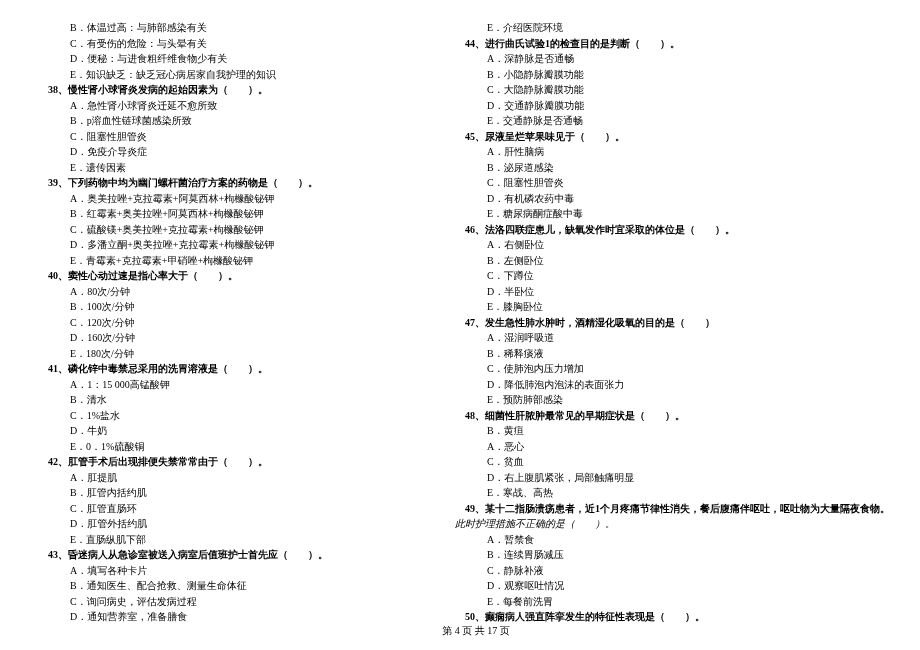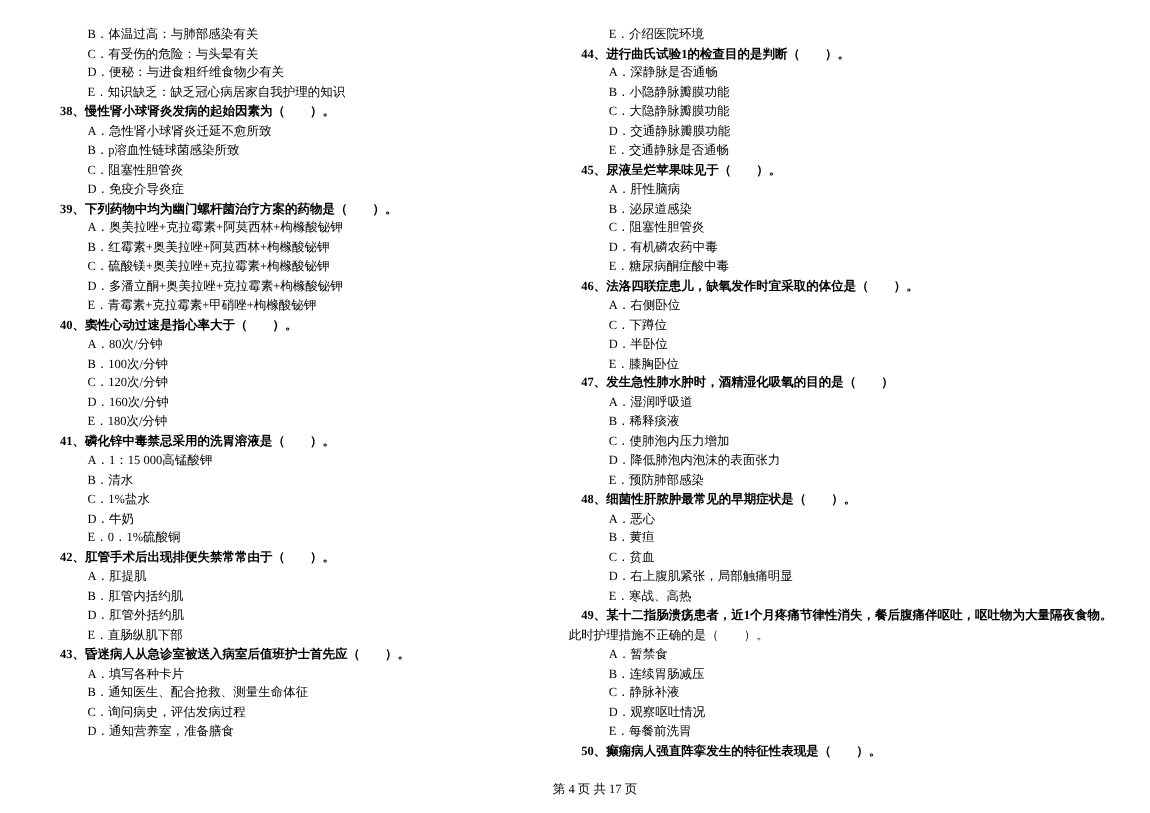--- a/index.html
+++ b/index.html
@@ -66,6 +66,7 @@
     <div class="line indent-1">B．p溶血性链球菌感染所致</div>
     <div class="line indent-1">C．阻塞性胆管炎</div>
     <div class="line indent-1">D．免疫介导炎症</div>
+    <div class="line indent-1">E．遗传因素</div>
 
     <div class="line indent-q">39、下列药物中均为幽门螺杆菌治疗方案的药物是（　　）。</div>
     <div class="line indent-1">A．奥美拉唑+克拉霉素+阿莫西林+枸橼酸铋钾</div>

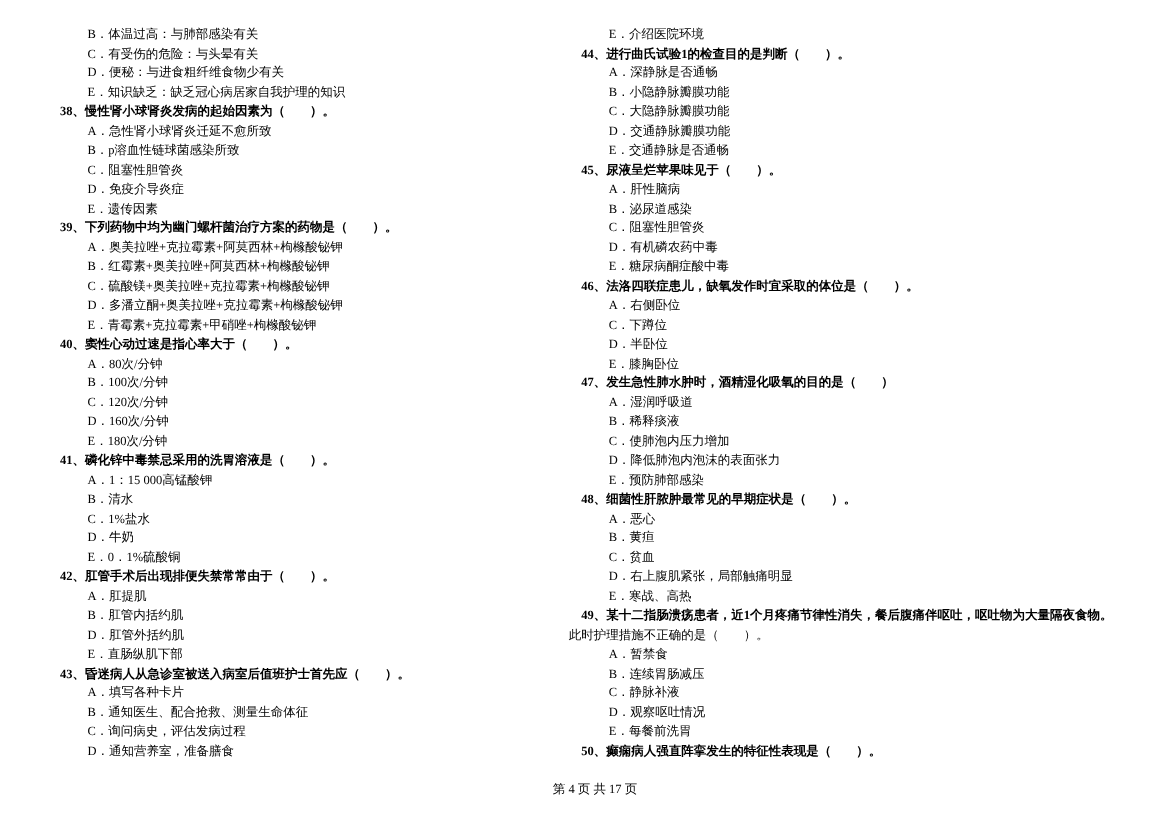--- a/index.html
+++ b/index.html
@@ -121,6 +121,7 @@
 
     <div class="line indent-q">46、法洛四联症患儿，缺氧发作时宜采取的体位是（　　）。</div>
     <div class="line indent-1">A．右侧卧位</div>
+    <div class="line indent-1">B．左侧卧位</div>
     <div class="line indent-1">C．下蹲位</div>
     <div class="line indent-1">D．半卧位</div>
     <div class="line indent-1">E．膝胸卧位</div>

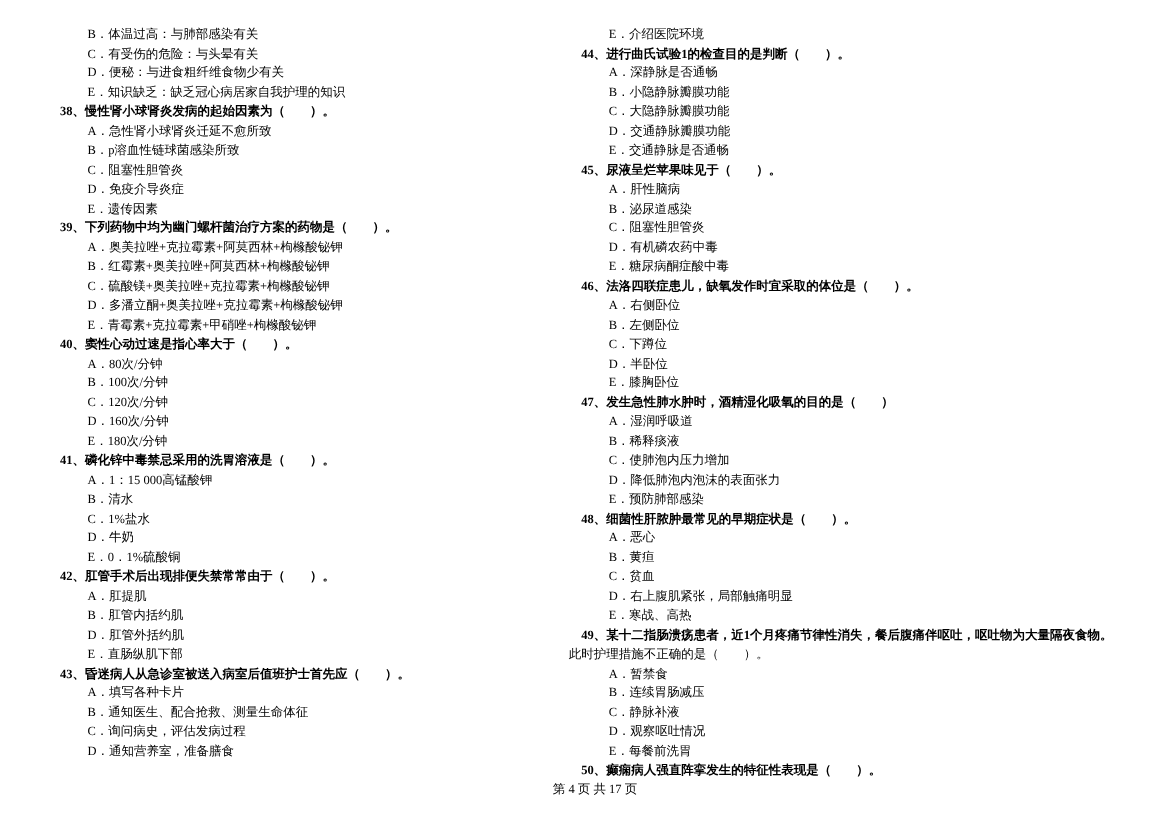--- a/index.html
+++ b/index.html
@@ -134,8 +134,8 @@
     <div class="line indent-1">E．预防肺部感染</div>
 
     <div class="line indent-q">48、细菌性肝脓肿最常见的早期症状是（　　）。</div>
+    <div class="line indent-1">B．黄疸</div>
     <div class="line indent-1">A．恶心</div>
-    <div class="line indent-1">B．黄疸</div>
     <div class="line indent-1">C．贫血</div>
     <div class="line indent-1">D．右上腹肌紧张，局部触痛明显</div>
     <div class="line indent-1">E．寒战、高热</div>

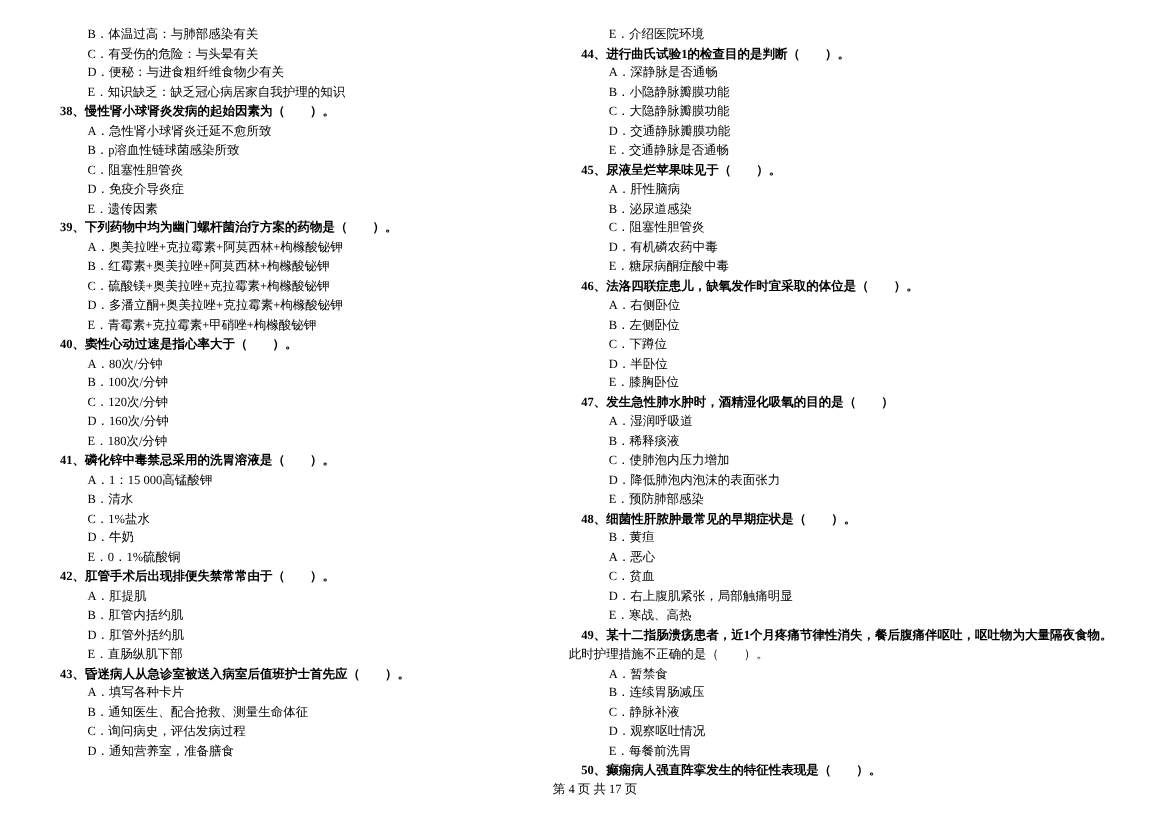--- a/index.html
+++ b/index.html
@@ -92,6 +92,7 @@
     <div class="line indent-q">42、肛管手术后出现排便失禁常常由于（　　）。</div>
     <div class="line indent-1">A．肛提肌</div>
     <div class="line indent-1">B．肛管内括约肌</div>
+    <div class="line indent-1">C．肛管直肠环</div>
     <div class="line indent-1">D．肛管外括约肌</div>
     <div class="line indent-1">E．直肠纵肌下部</div>
 

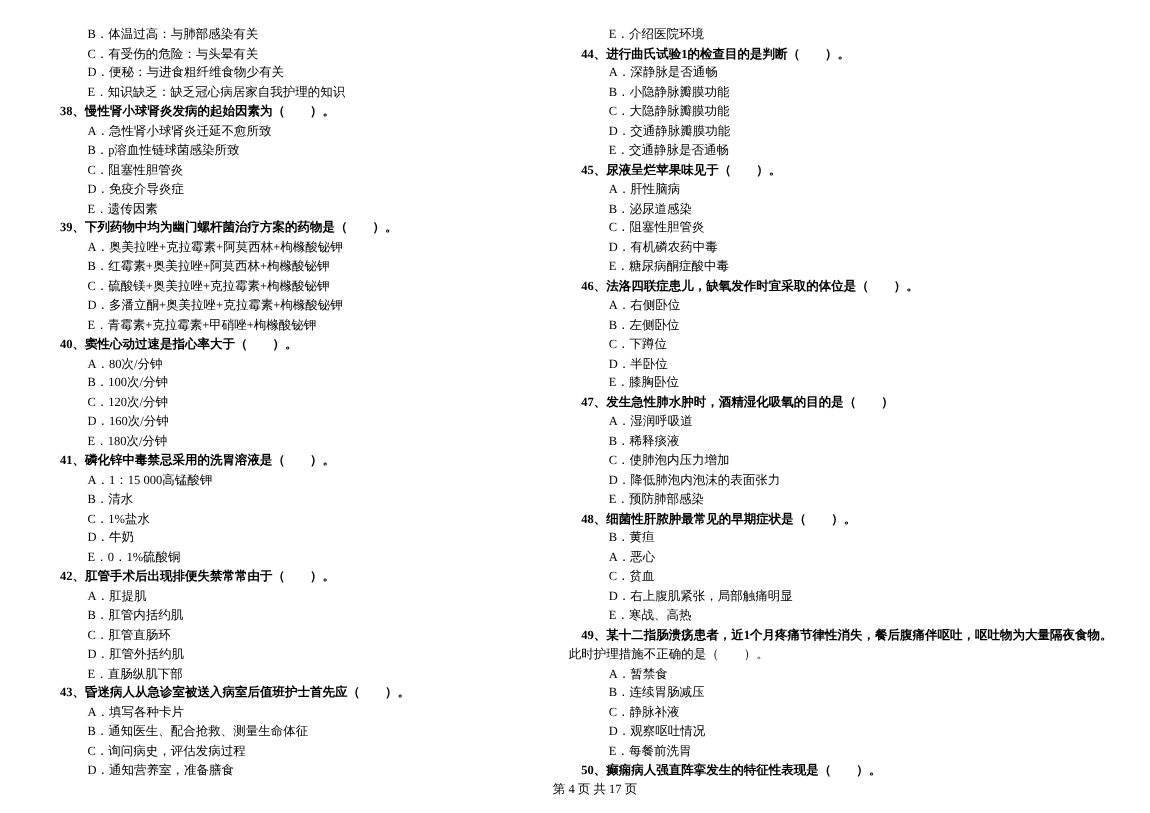--- a/index.html
+++ b/index.html
@@ -40,6 +40,7 @@
     }
     .indent-special {
       padding-left: 8px;
+      font-style: italic;
     }
     .footer {
       position: absolute;

